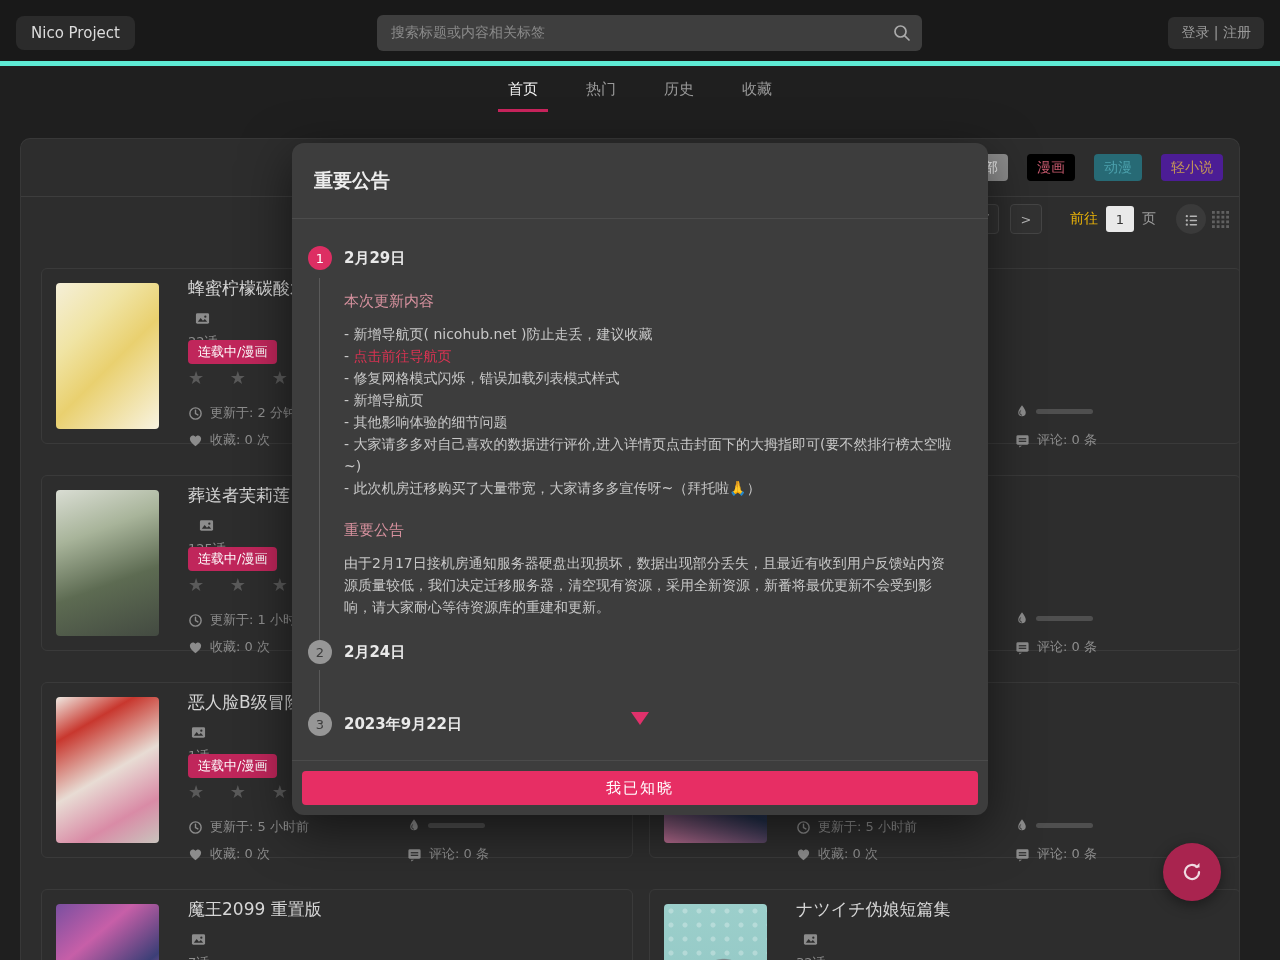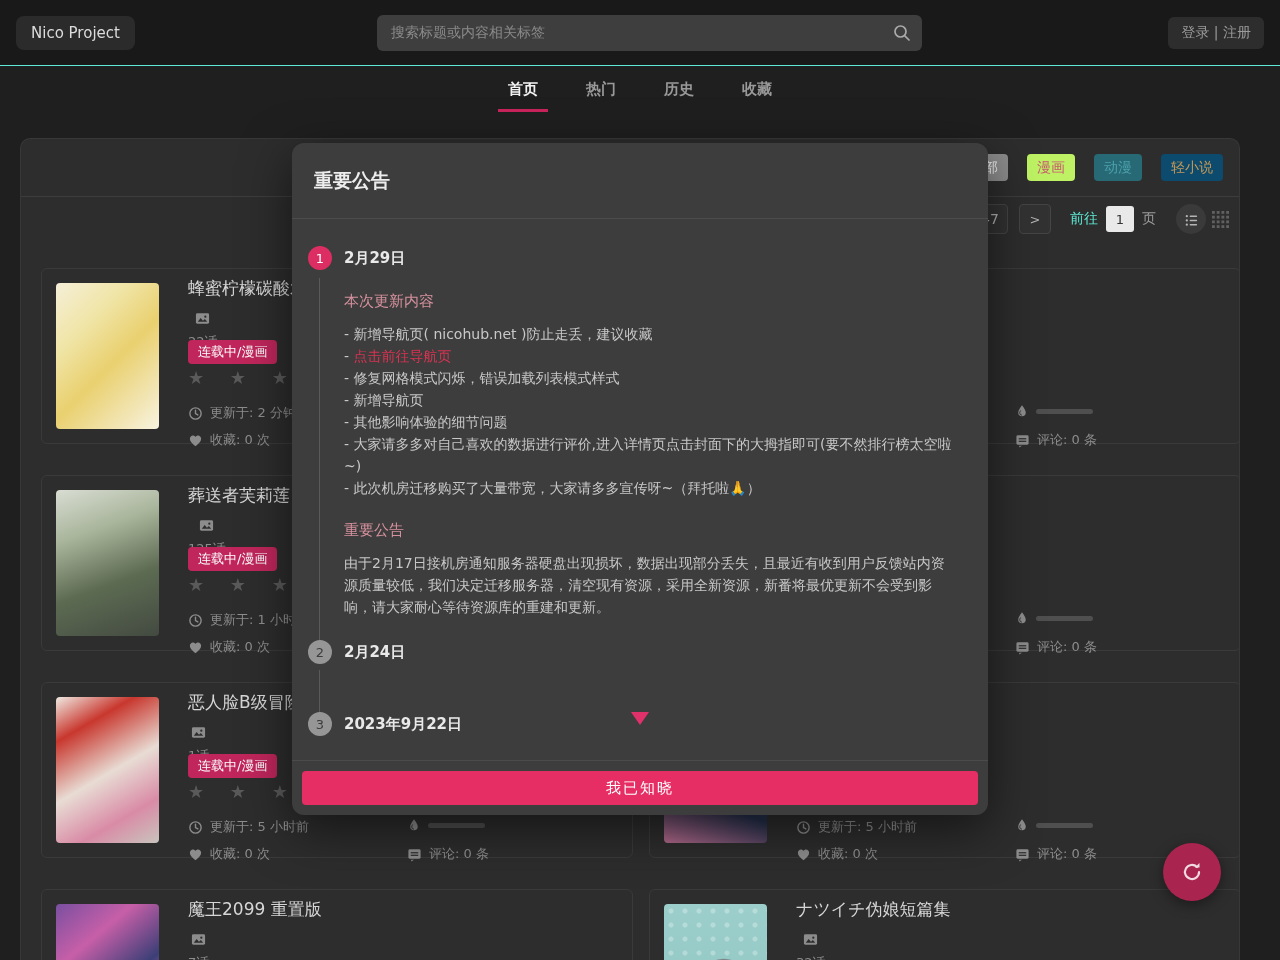--- a/index.html
+++ b/index.html
@@ -11,7 +11,7 @@
   }
   
   .navbar { position:absolute; top:0; left:0; width:1280px; height:66px;
-    background:#191919; border-bottom:1px solid #5eead4; z-index:5; }
+    background:#191919; border-bottom:5px solid #5eead4; z-index:5; }
   .brand { position:absolute; left:16px; top:16px; height:34px; padding:0 15px;
     background:#2b2b2b; border-radius:8px; display:flex; align-items:center;
     color:#dcdcdc; font-size:15px; cursor:pointer; }

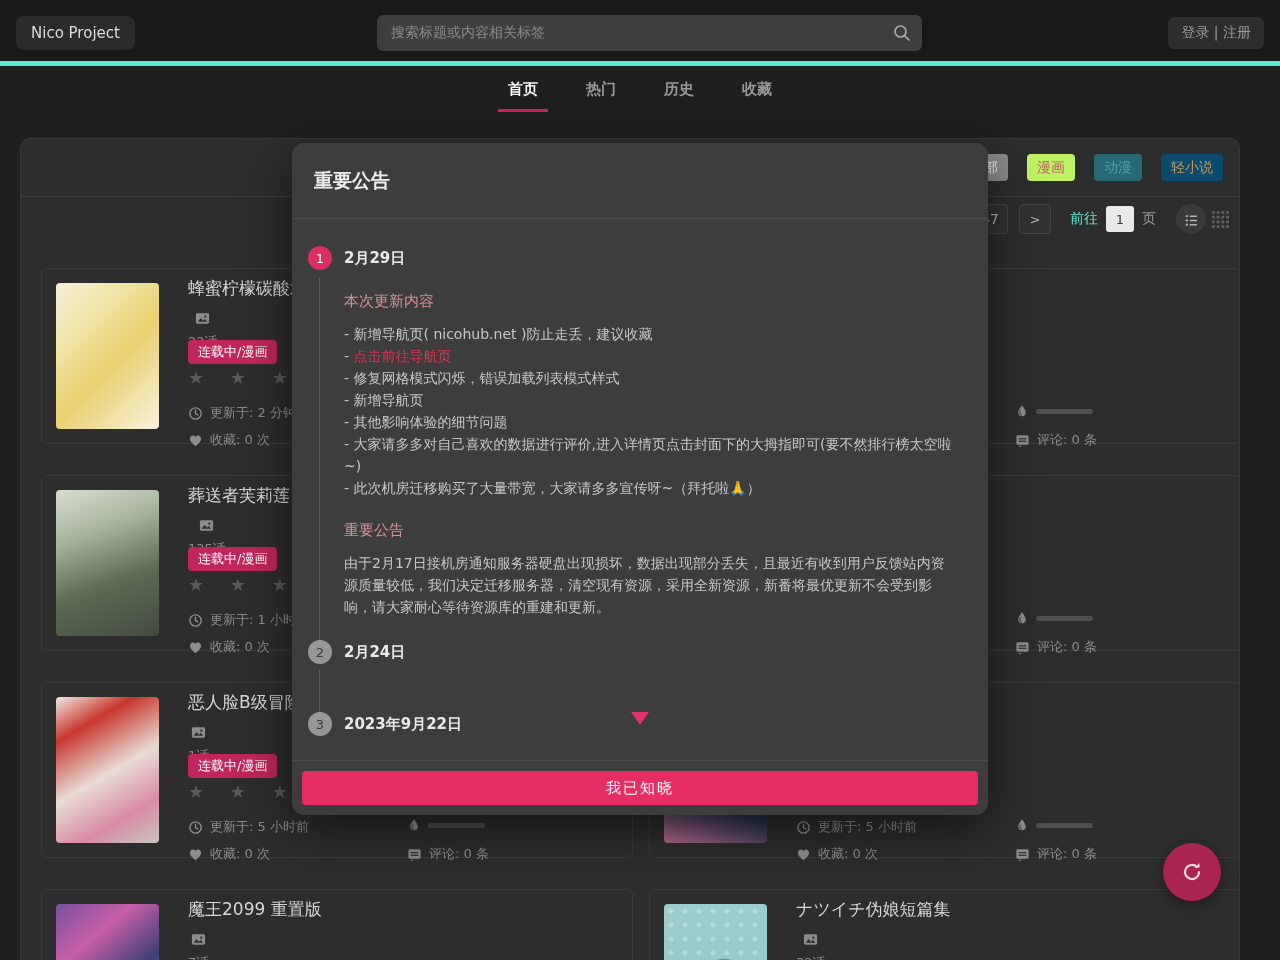--- a/index.html
+++ b/index.html
@@ -28,7 +28,7 @@
   .tabs { position:absolute; top:66px; left:0; width:1280px; height:46px;
     display:flex; justify-content:center; gap:28px; z-index:5; }
   .tab { color:#999999; font-size:15px; display:flex; align-items:center; padding:3px 10px 0 10px;
-    border-bottom:3px solid transparent; cursor:pointer;font-weight:bold; }
+    border-bottom:3px solid transparent; cursor:pointer; }
   .tab.active { color:#f2f2f2; border-bottom-color:#c9245d; }
   
   .panel { position:absolute; left:20px; top:138px; width:1220px; height:822px;

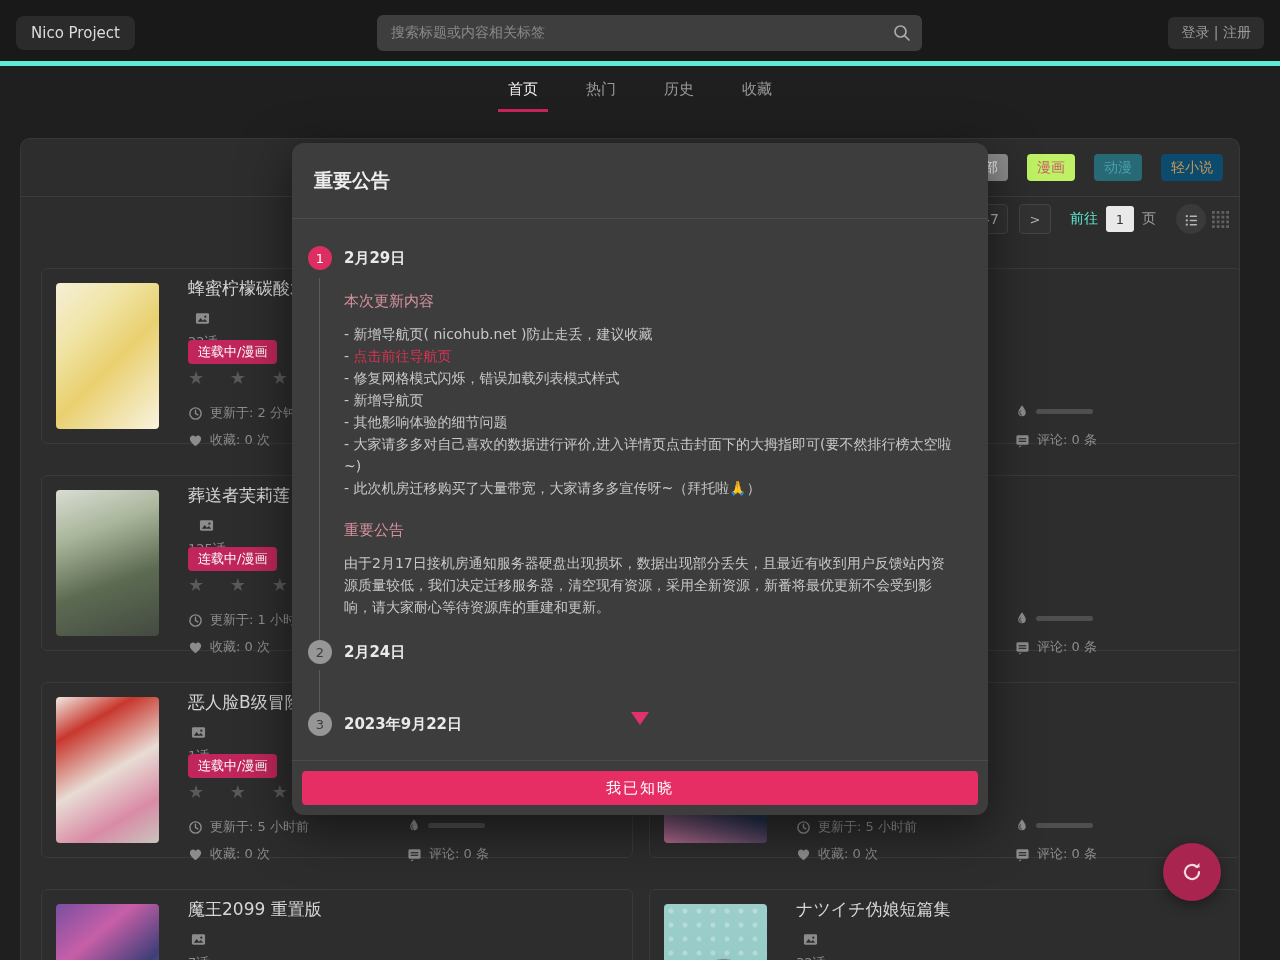--- a/index.html
+++ b/index.html
@@ -40,7 +40,7 @@
   .chip { height:27px; padding:0 10px; border-radius:4px; font-size:14px;
     display:flex; align-items:center; cursor:pointer; }
   .chip-all   { background:#8d8d8d; color:#f2f2f2; }
-  .chip-manga { background:#bef264; color:#c75a6e;font-family:Liberation Mono, monospace; }
+  .chip-manga { background:#000000; color:#c75a6e;font-family:Liberation Mono, monospace; }
   .chip-anime { background:#276a75; color:#4ba0ac; }
   .chip-novel { background:#0c4a6e; color:#c89a55; }
   .toolbar { position:absolute; top:64px; right:10px; height:32px; display:flex; align-items:center; }

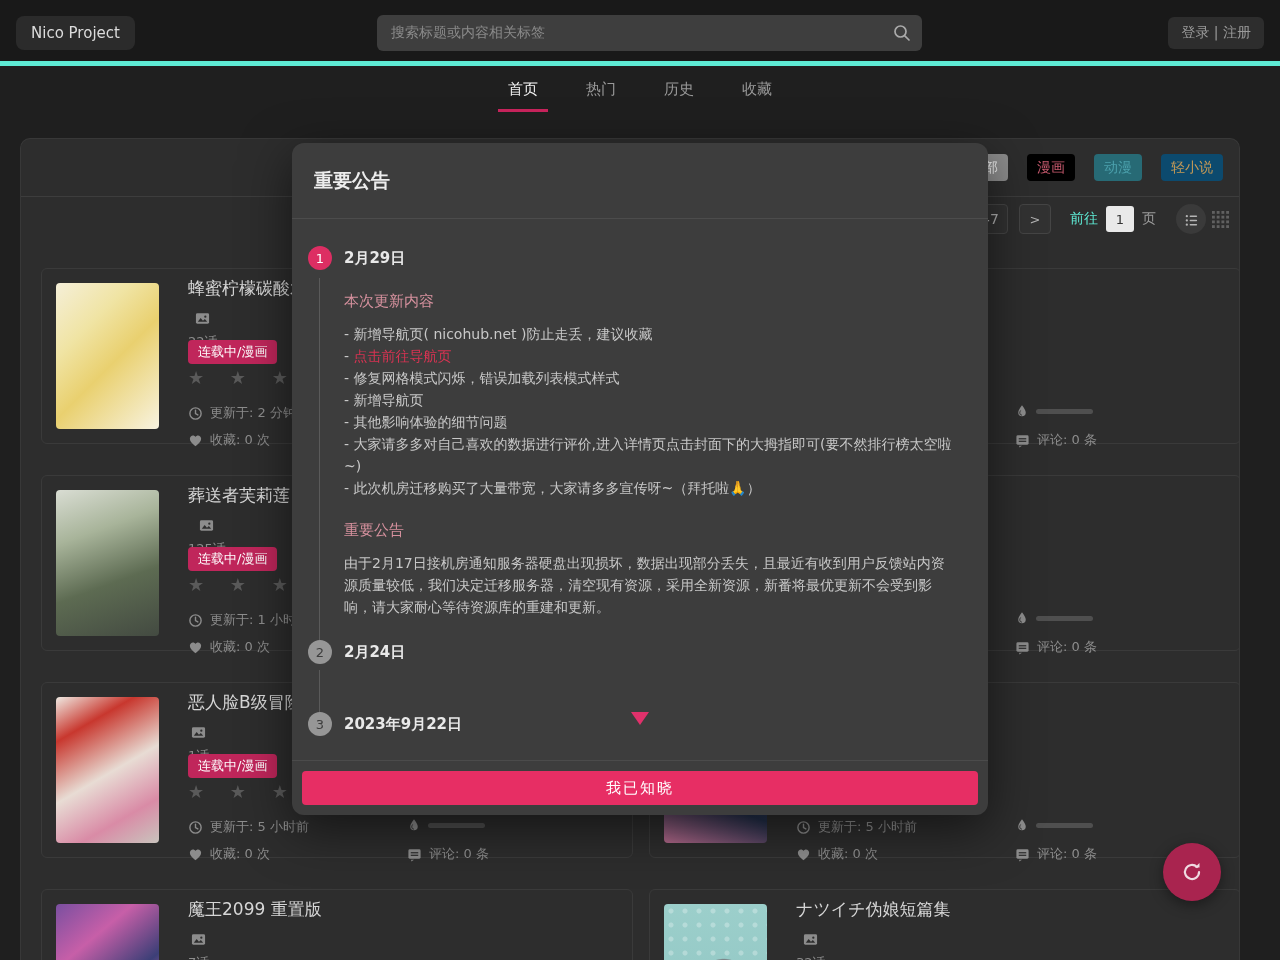--- a/index.html
+++ b/index.html
@@ -42,7 +42,7 @@
   .chip-all   { background:#8d8d8d; color:#f2f2f2; }
   .chip-manga { background:#000000; color:#c75a6e;font-family:Liberation Mono, monospace; }
   .chip-anime { background:#276a75; color:#4ba0ac; }
-  .chip-novel { background:#0c4a6e; color:#c89a55; }
+  .chip-novel { background:#4c1d95; color:#c89a55; }
   .toolbar { position:absolute; top:64px; right:10px; height:32px; display:flex; align-items:center; }
   .pgbtn { min-width:36px; height:30px; background:#323232; border:1px solid #454545;
     border-radius:4px; color:#b3b3b3; font-size:14px; display:flex; align-items:center;

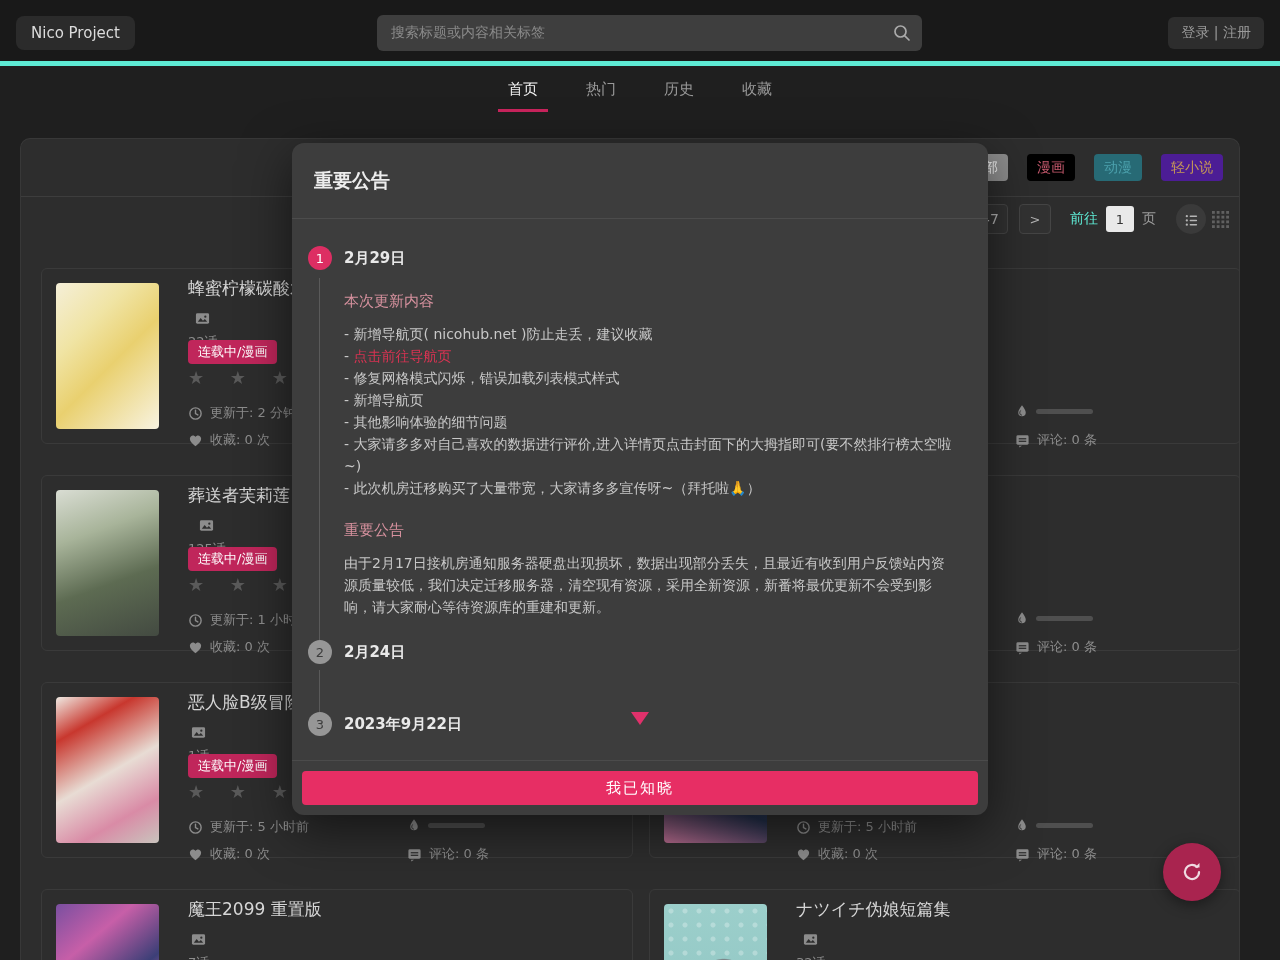--- a/index.html
+++ b/index.html
@@ -48,7 +48,7 @@
     border-radius:4px; color:#b3b3b3; font-size:14px; display:flex; align-items:center;
     justify-content:center; cursor:pointer; }
   .pgbtn.next { min-width:32px; margin-left:11px; font-size:13px; }
-  .goto-label { color:#5eead4; font-size:14px; margin-left:19px; }
+  .goto-label { color:#eab308; font-size:14px; margin-left:28px; }
   .page-input { width:28px; height:26px; margin-left:8px; background:#e9e9e9; border:none;
     border-radius:3px; text-align:center; color:#333; font-size:13px; font-family:inherit; }
   .page-unit { color:#9c9c9c; font-size:14px; margin-left:8px; }

